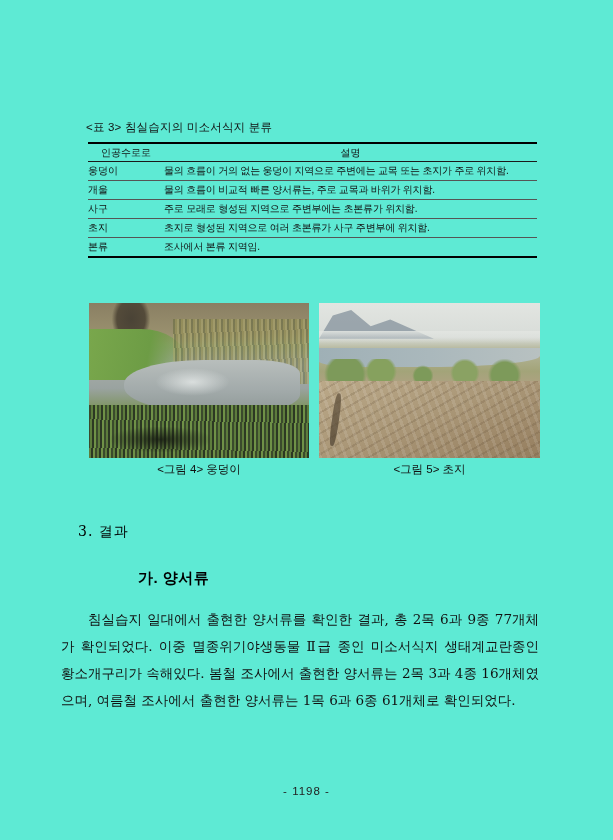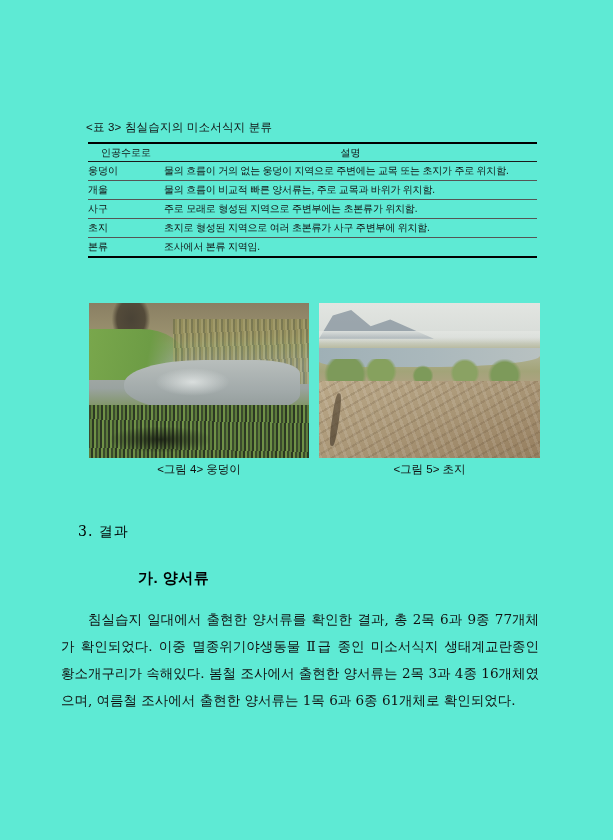--- a/index.html
+++ b/index.html
@@ -187,6 +187,7 @@
   <div class="sub-heading">가. 양서류</div>
   <div class="body-paragraph">침실습지 일대에서 출현한 양서류를 확인한 결과, 총 2목 6과 9종 77개체가 확인되었다. 이중 멸종위기야생동물 Ⅱ급 종인 미소서식지 생태계교란종인 황소개구리가 속해있다. 봄철 조사에서 출현한 양서류는 2목 3과 4종 16개체였으며, 여름철 조사에서 출현한 양서류는 1목 6과 6종 61개체로 확인되었다.</div>
 
+  <div class="page-number">- 1198 -</div>
 
 </div>
 

